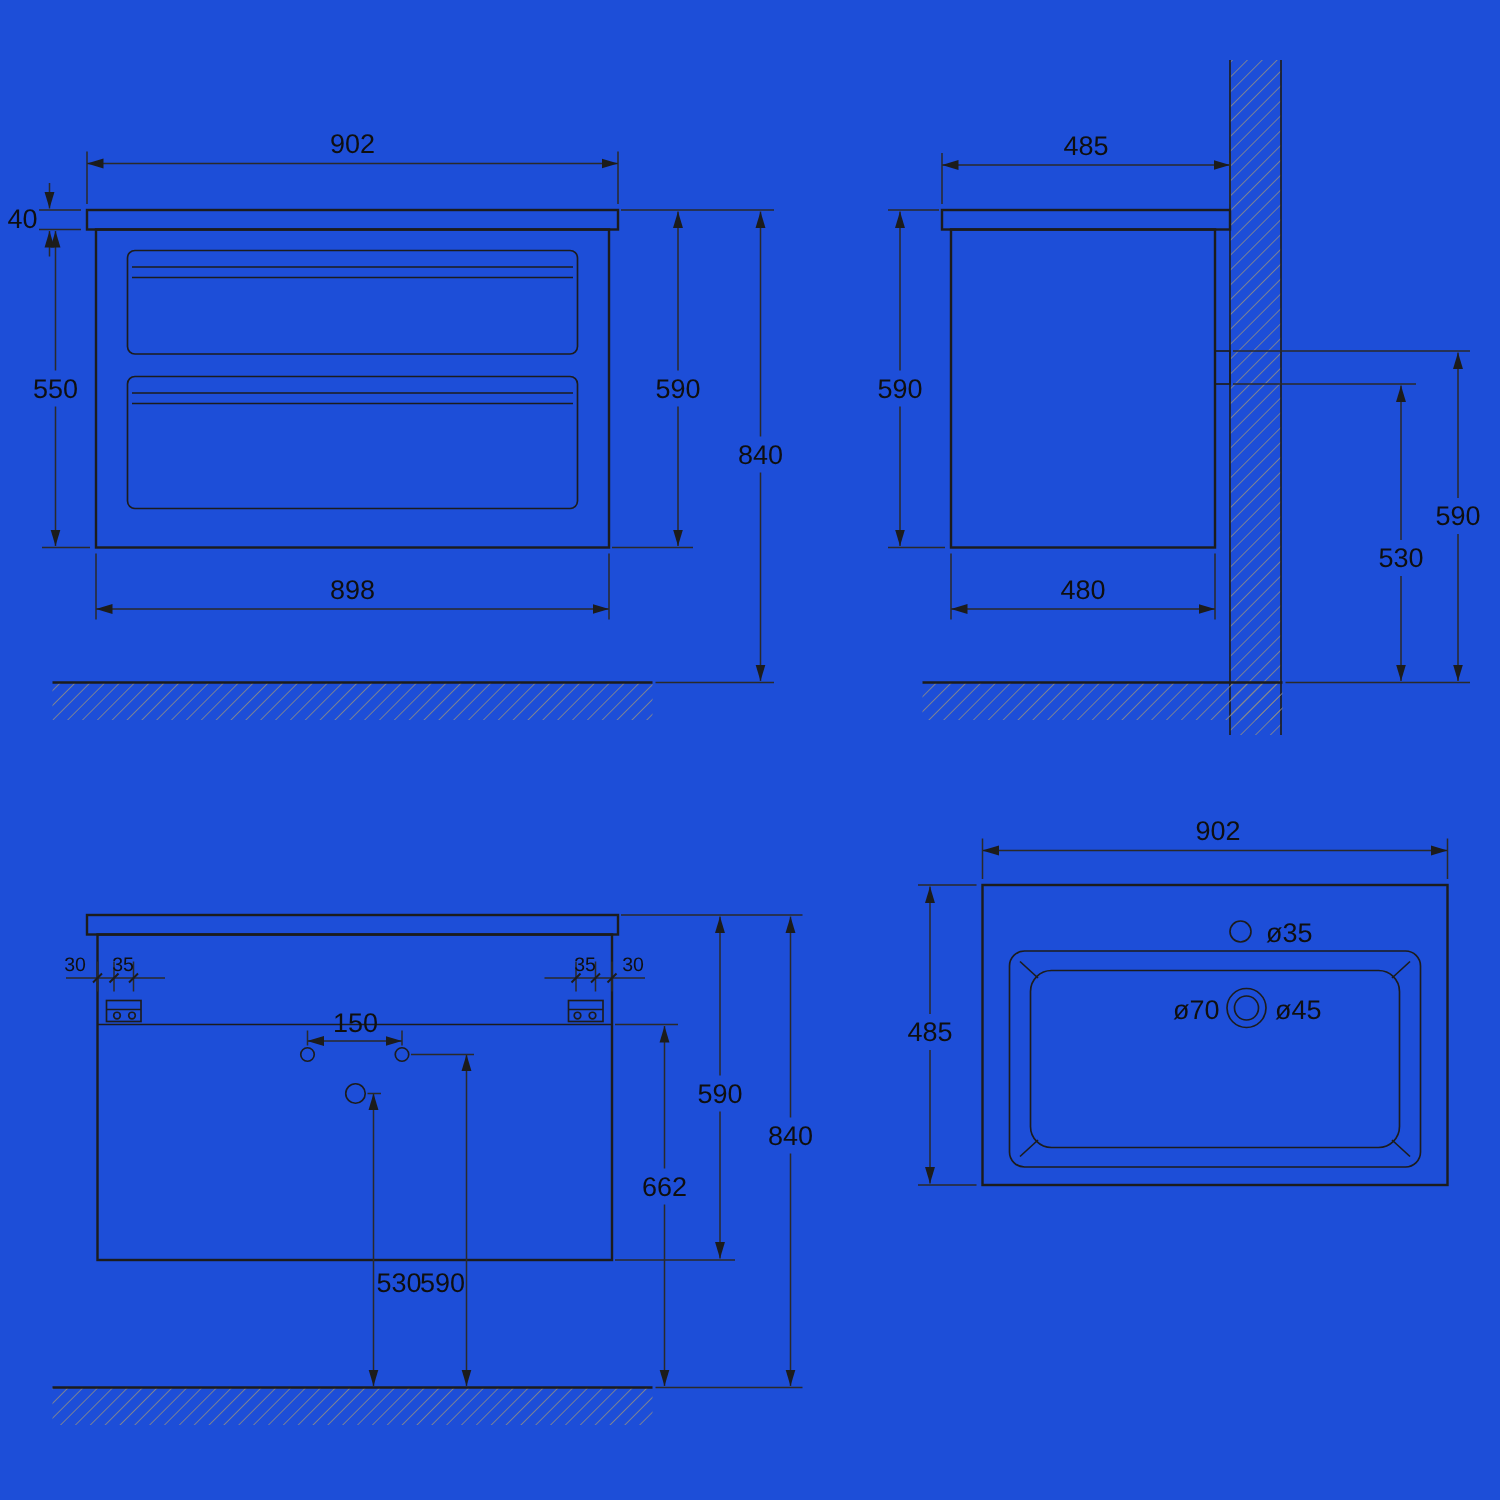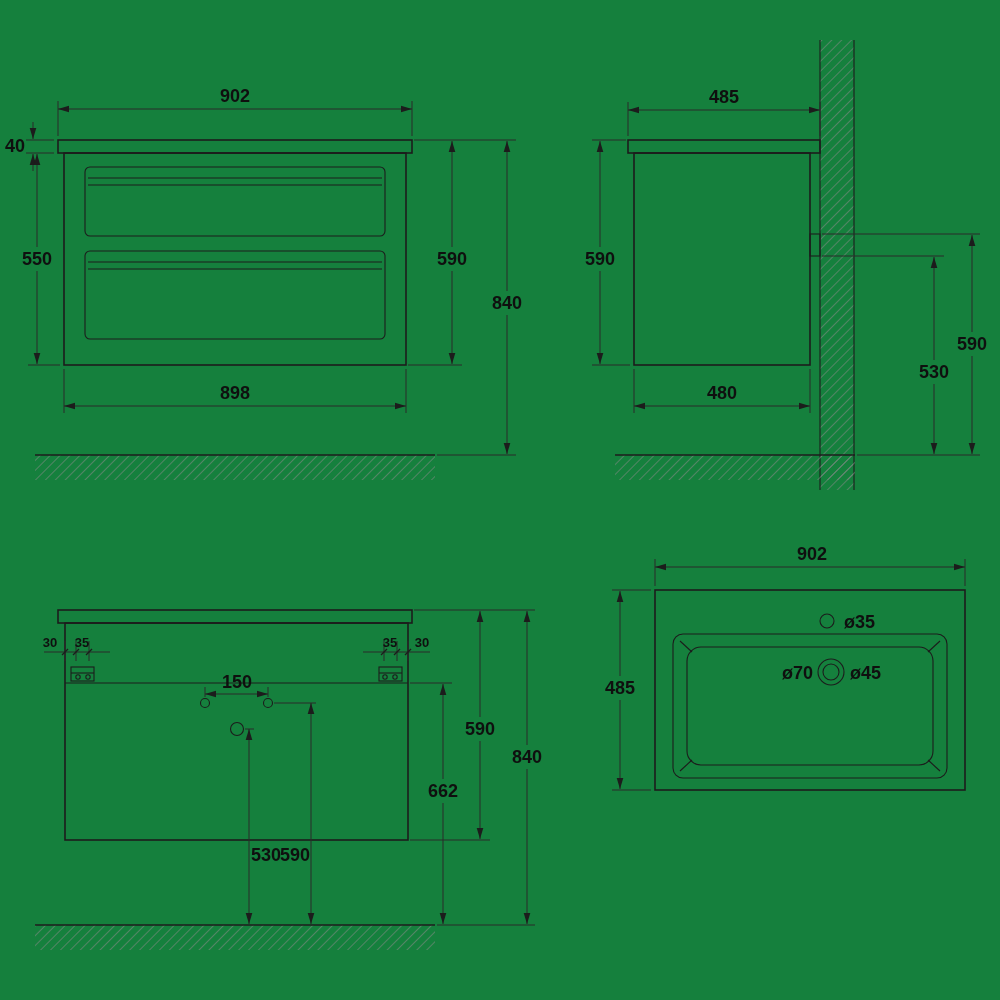--- a/index.html
+++ b/index.html
@@ -3,7 +3,7 @@
 <meta charset="utf-8">
 <style>
   html,body{margin:0;padding:0;background:#fff;}
-  .canvas{width:1000px;height:1000px;background:#15803d;position:relative;overflow:hidden;font-weight:bold;}
+  .canvas{width:1000px;height:1000px;background:#1d4ed8;position:relative;overflow:hidden;}
   svg{display:block;}
   .obj{fill:none;stroke:#1c1c1c;stroke-width:1.6;}
   .objthin{fill:none;stroke:#1c1c1c;stroke-width:1.1;}

